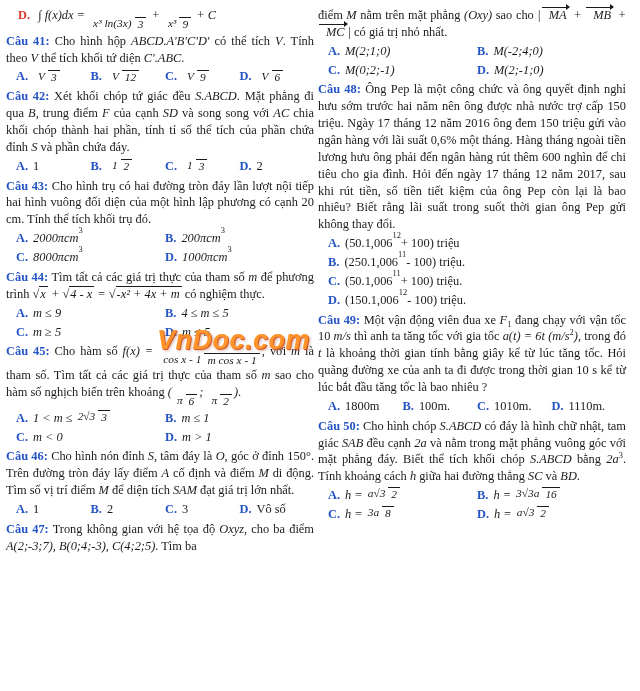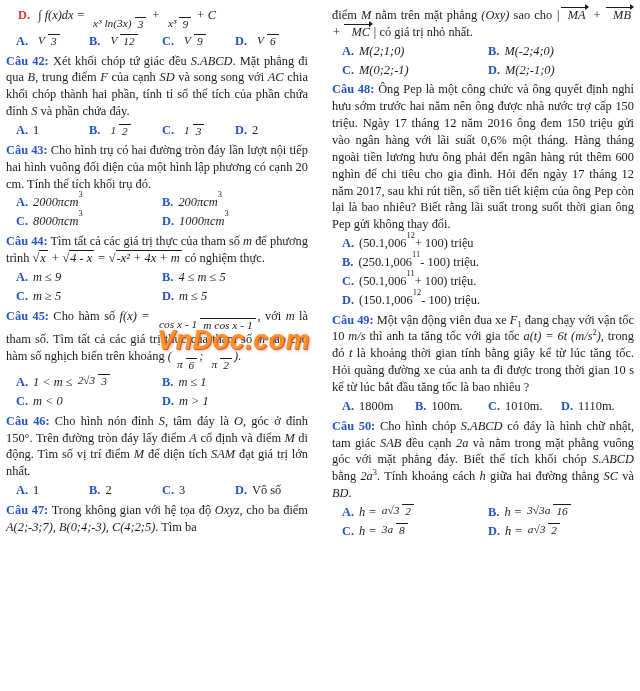--- a/index.html
+++ b/index.html
@@ -12,7 +12,7 @@
     font-family:"Liberation Serif", serif; color:var(--ink);
     font-size:12.4px; line-height:1.36; background:#ffffff;
   }
-  .cols{display:flex; gap:24px;font-family:Liberation Serif, serif;}
+  .cols{display:flex; gap:4px;font-family:Liberation Serif, serif;}
   .col{width:308px;}
   .para{text-align:justify; margin:0 0 2px 0;}
   .para.optline{padding-left:12px;}

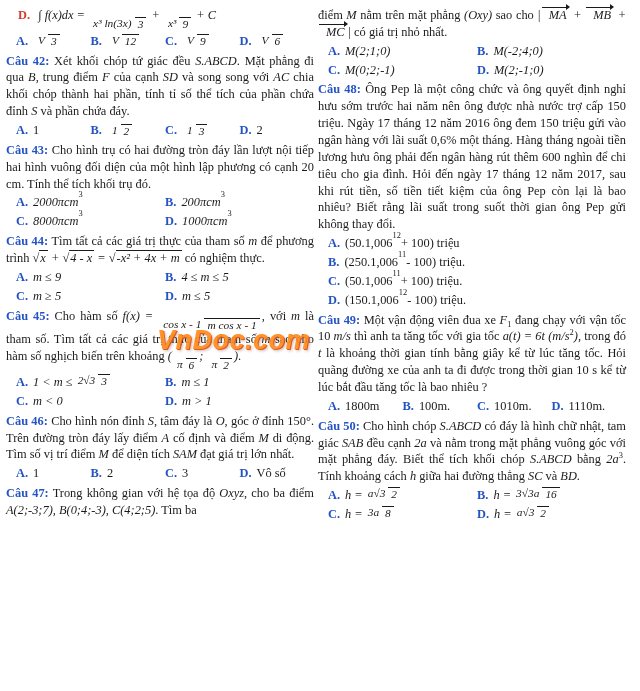--- a/index.html
+++ b/index.html
@@ -71,6 +71,7 @@
             <span class="fn">x³</span>
             <span class="fd">9</span>
           </span><span class="mi"> + C</span></div>
+        <div class="para"><span class="lbl">Câu 41:</span><span class="t"> Cho hình hộp </span><span class="mi">ABCD.A'B'C'D'</span><span class="t"> có thể tích </span><span class="mi">V</span><span class="t">. Tính theo </span><span class="mi">V</span><span class="t"> thể tích khối tứ diện </span><span class="mi">C'.ABC</span><span class="t">.</span></div>
         <div class="opts per4">
           <div class="optrow">
             <div class="opt">

